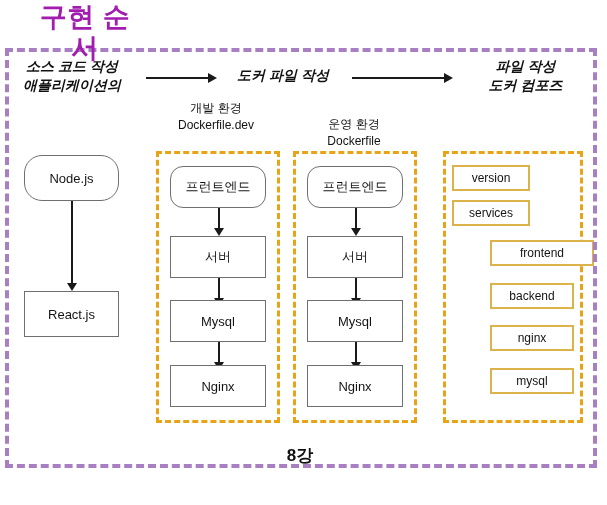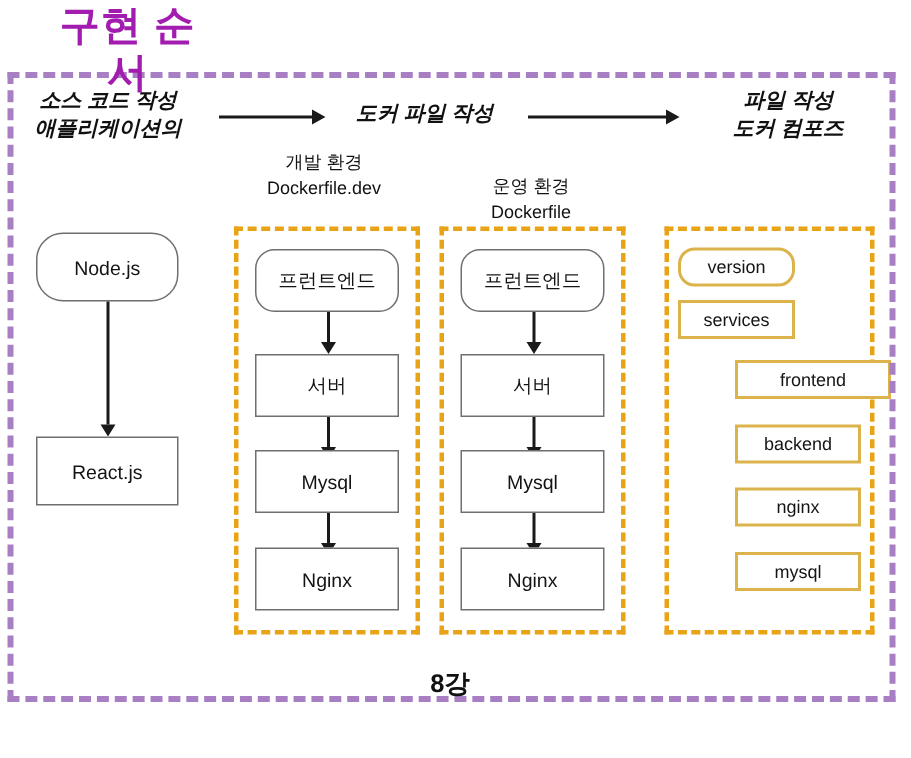--- a/index.html
+++ b/index.html
@@ -170,7 +170,7 @@
     color: #141414;
     height: 26px;
   }
-  #compose-version  { left: 452px; top: 165px; width: 78px; border-radius: 11px; }
+  #compose-version  { left: 452px; top: 165px; width: 78px; }
   #compose-services { left: 452px; top: 200px; width: 78px; }
   #compose-frontend { left: 490px; top: 240px; width: 104px; }
   #compose-backend  { left: 490px; top: 283px; width: 84px; }

